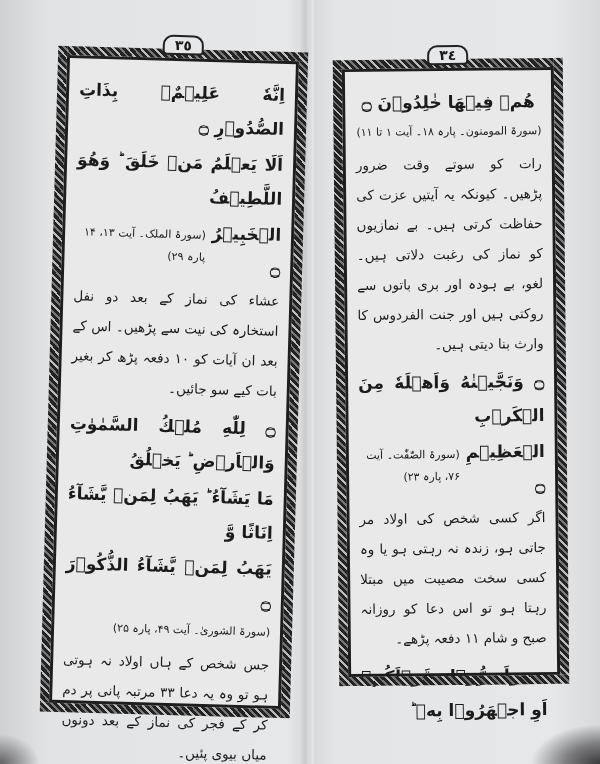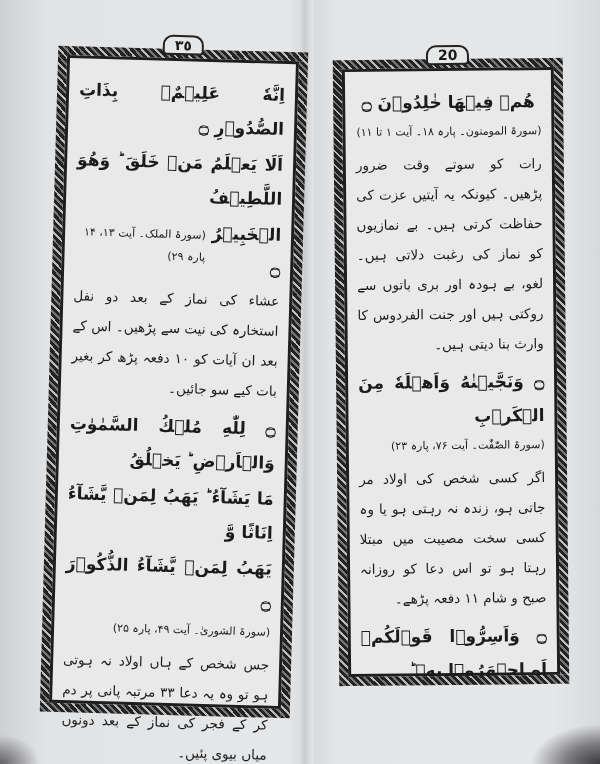--- a/index.html
+++ b/index.html
@@ -90,7 +90,7 @@
   </div>
 
   <div class="page right">
-    <div class="page-number">20</div>
+    <div class="page-number">٣٤</div>
     <div class="content">
       <div class="verse" style="text-align:center;text-align-last:center;">هُمۡ فِيۡهَا خٰلِدُوۡنَ ۝</div>
       <div class="ref">(سورۃ المومنون۔ پارہ ۱۸۔ آیت ۱ تا ۱۱)</div>

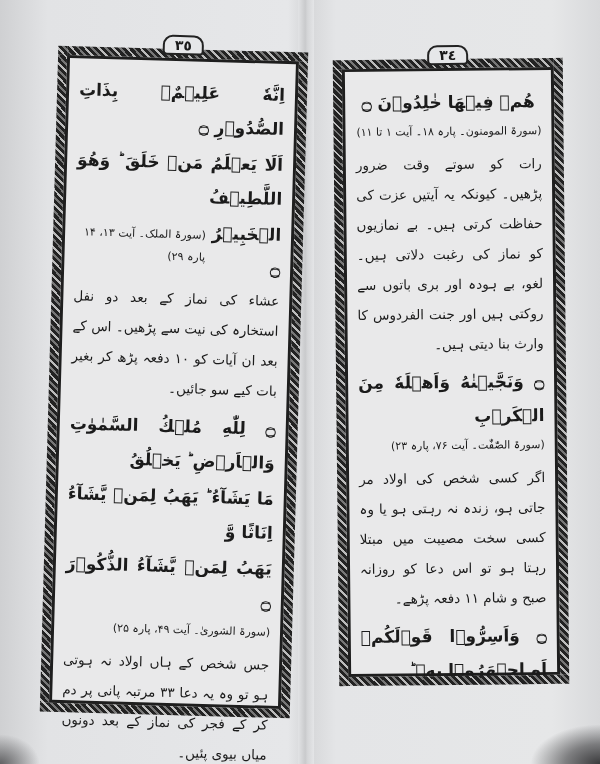--- a/index.html
+++ b/index.html
@@ -97,6 +97,7 @@
       <div class="prose">رات کو سوتے وقت ضرور پڑھیں۔ کیونکہ یہ آیتیں عزت کی حفاظت کرتی ہیں۔ بے نمازیوں کو نماز کی رغبت دلاتی ہیں۔ لغو، بے ہودہ اور بری باتوں سے روکتی ہیں اور جنت الفردوس کا وارث بنا دیتی ہیں۔</div>
       <div class="verse">۝ وَنَجَّيۡنٰهُ وَاَهۡلَهٗ مِنَ الۡكَرۡبِ</div>
       <div class="verse-row">
+        <div class="verse">الۡعَظِيۡمِ ۝</div>
         <div class="ref">(سورۃ الصّٰفّٰت۔ آیت ۷۶، پارہ ۲۳)</div>
       </div>
       <div class="prose">اگر کسی شخص کی اولاد مر جاتی ہو، زندہ نہ رہتی ہو یا وہ کسی سخت مصیبت میں مبتلا رہتا ہو تو اس دعا کو روزانہ صبح و شام ۱۱ دفعہ پڑھے۔</div>

